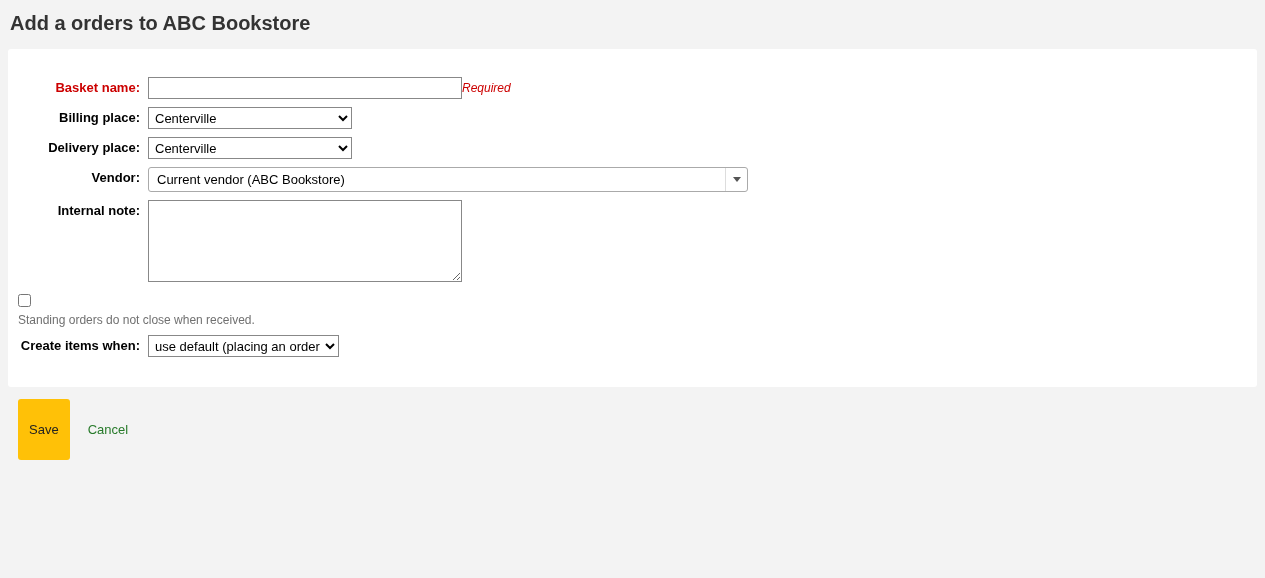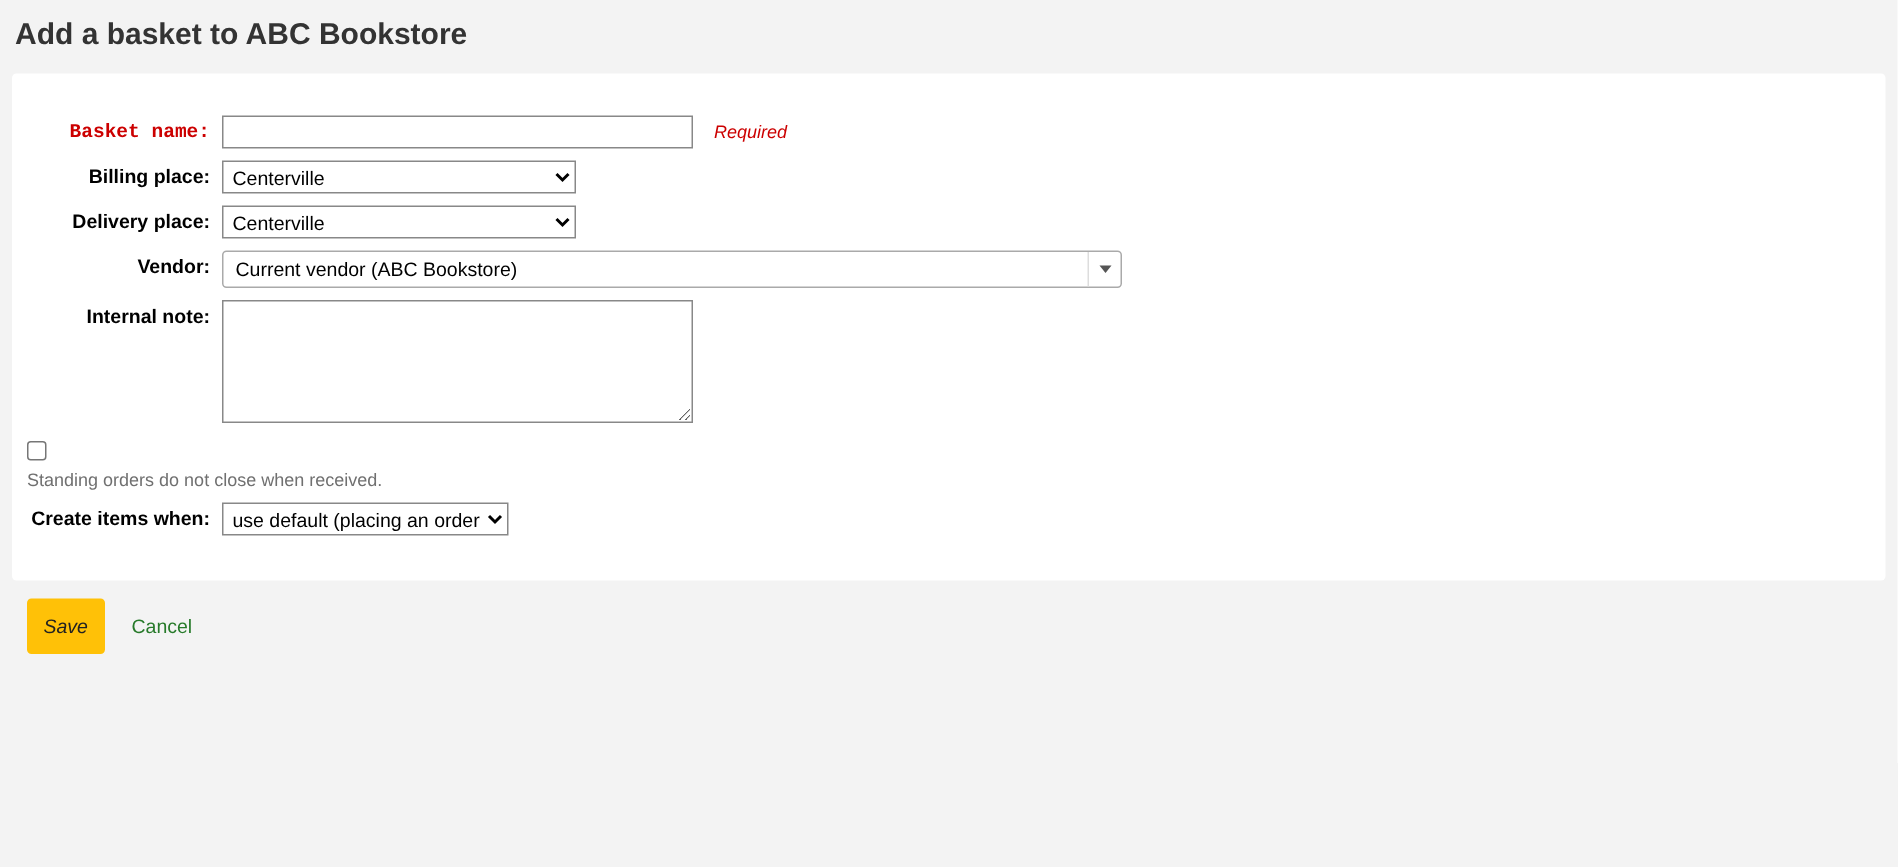--- a/index.html
+++ b/index.html
@@ -34,7 +34,7 @@
 <body>
 
 <div class="page">
-  <h1 class="heading">Add a basket to ABC Bookstore</h1>
+  <h1 class="heading">Add a orders to ABC Bookstore</h1>
 
   <div class="panel">
 

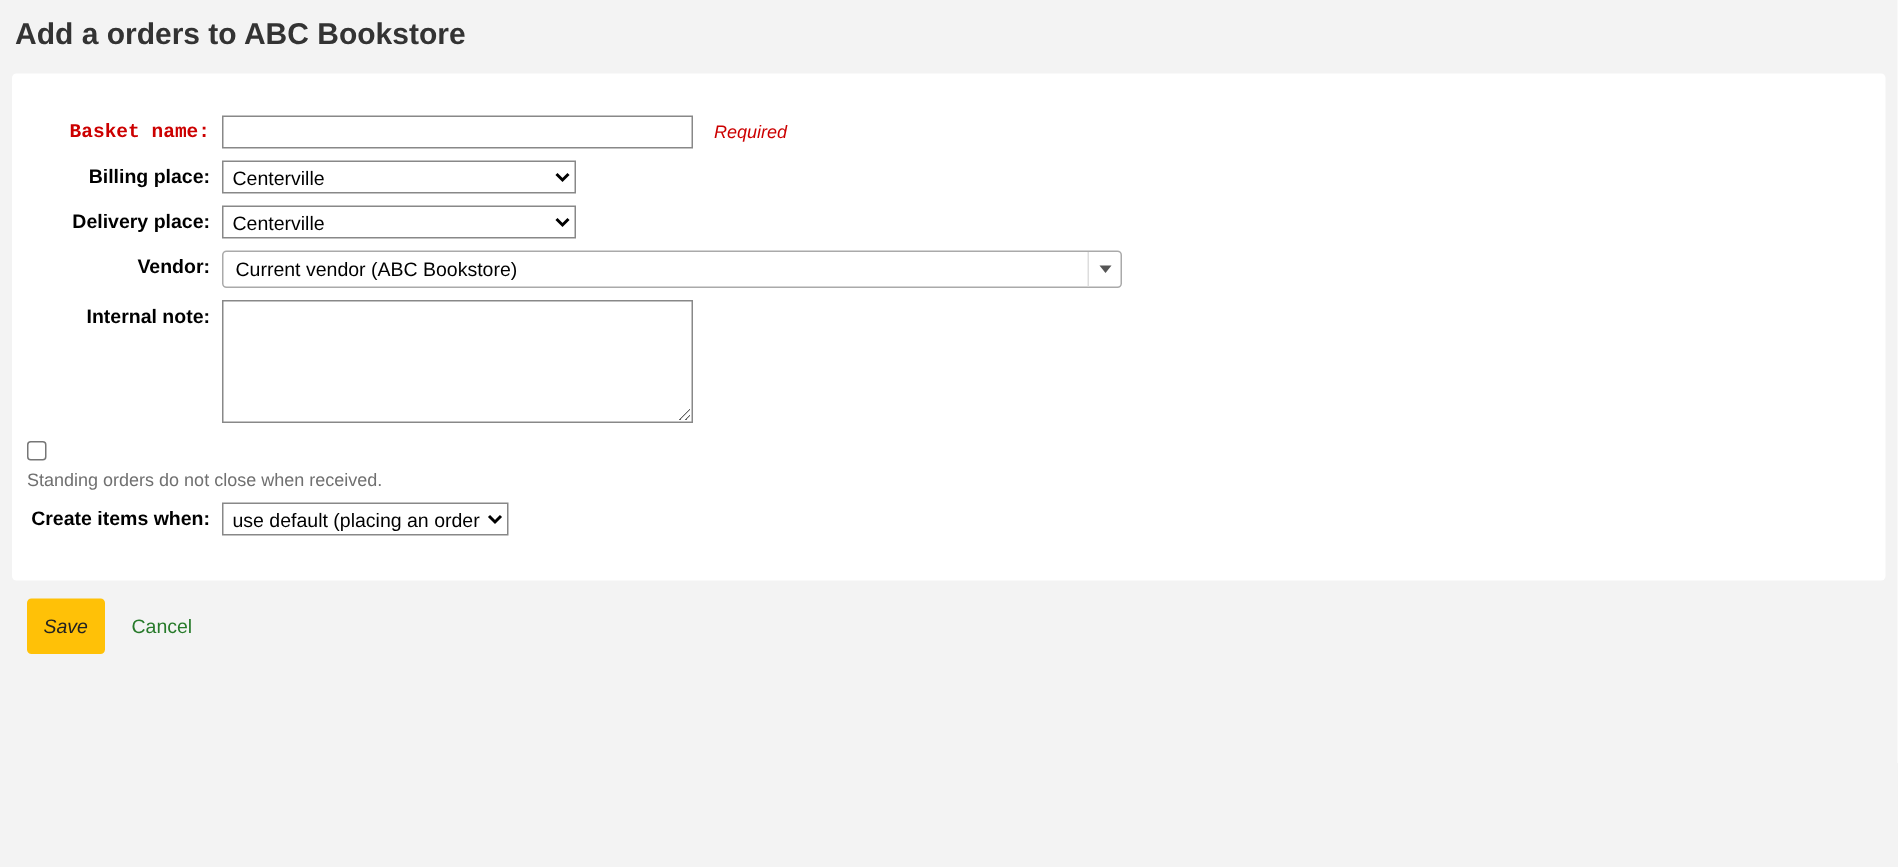--- a/index.html
+++ b/index.html
@@ -9,7 +9,7 @@
     .panel { background: #fff; margin: 0 8px; border-radius: 3px; padding: 28px 10px 22px 10px; }
     .form-row { display: flex; align-items: flex-start; margin-bottom: 8px; }
     .form-label { width: 130px; min-width: 130px; text-align: right; font-weight: bold; padding-right: 8px; padding-top: 3px; color: #000; }
-    .form-label.required { color: #c00; font-family: Liberation Mono, monospace; }
+    .form-label.required { color: #c00; }
     .form-ctrl { display: flex; align-items: center; flex-wrap: wrap; gap: 0; }
     input[type="text"] { height: 22px; border: 1px solid #888; padding: 2px 6px; font-size: 13px; }
     .basket-name-input { width: 314px; }

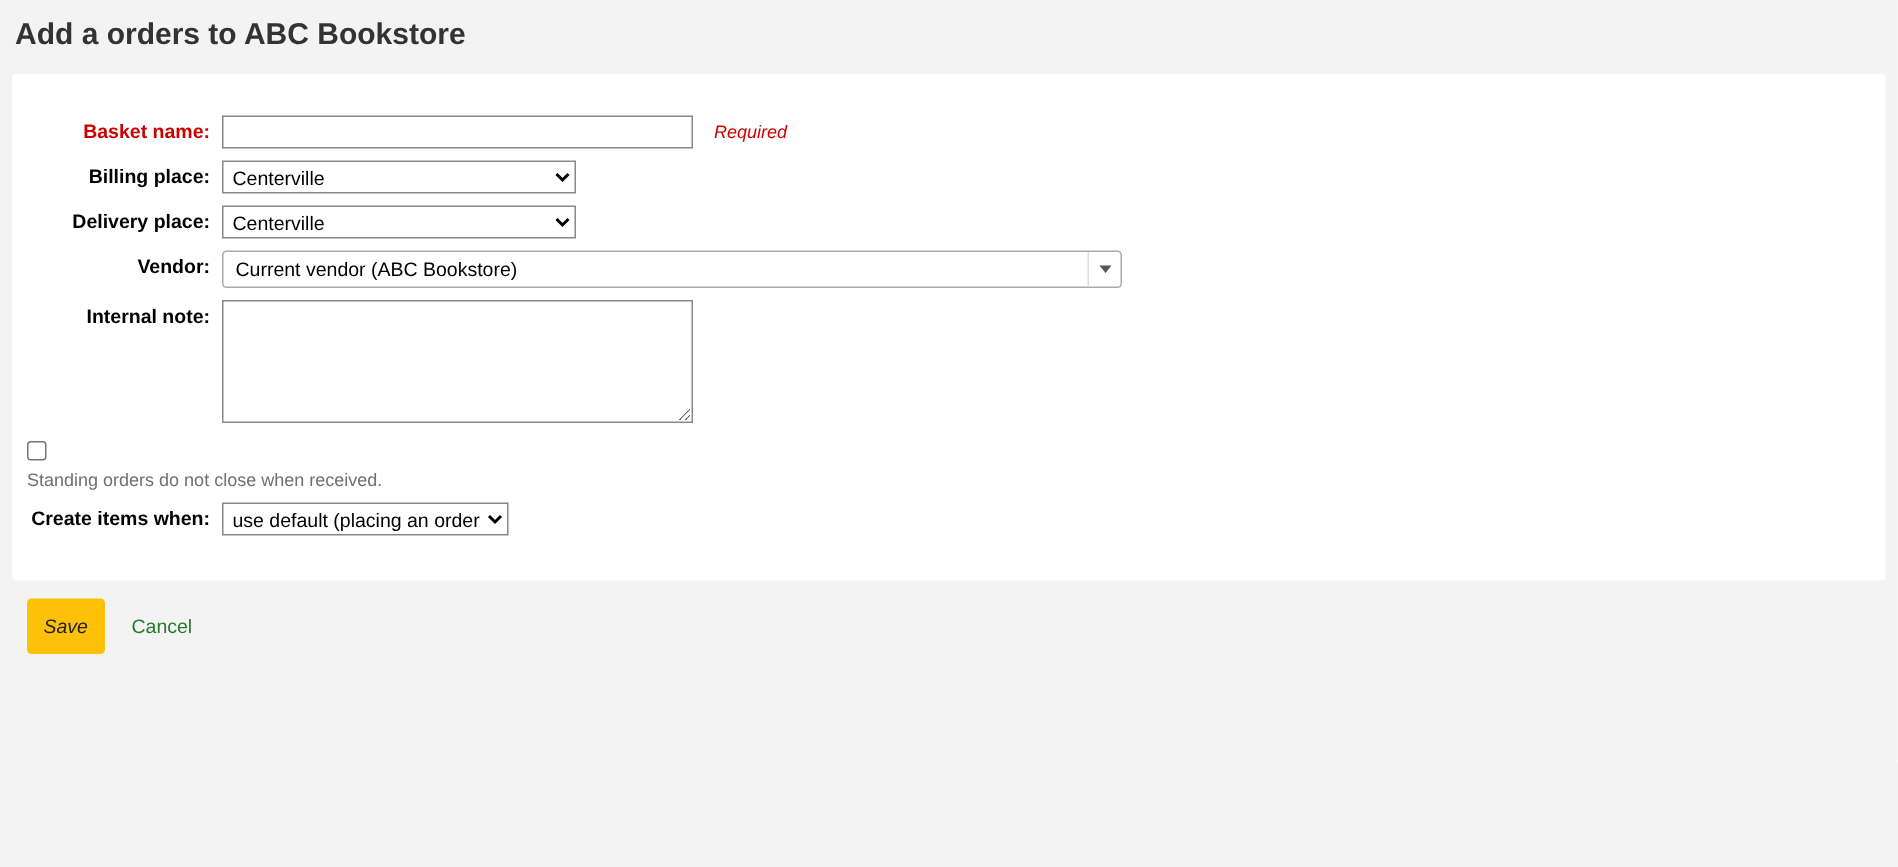--- a/index.html
+++ b/index.html
@@ -13,7 +13,7 @@
     .form-ctrl { display: flex; align-items: center; flex-wrap: wrap; gap: 0; }
     input[type="text"] { height: 22px; border: 1px solid #888; padding: 2px 6px; font-size: 13px; }
     .basket-name-input { width: 314px; }
-    .required-hint { color: #c00; font-style: italic; margin-left: 14px; font-size: 12px; }
+    .required-hint { color: #c00; font-style: italic; font-size: 12px; }
     select { border: 1px solid #888; height: 22px; font-size: 13px; padding: 1px 2px; background: #fff; }
     .billing-select, .delivery-select { width: 236px; }
     .vendor-combo { width: 600px; height: 25px; border: 1px solid #aaa; border-radius: 3px; display: flex; align-items: center; overflow: hidden; background: #fff; }

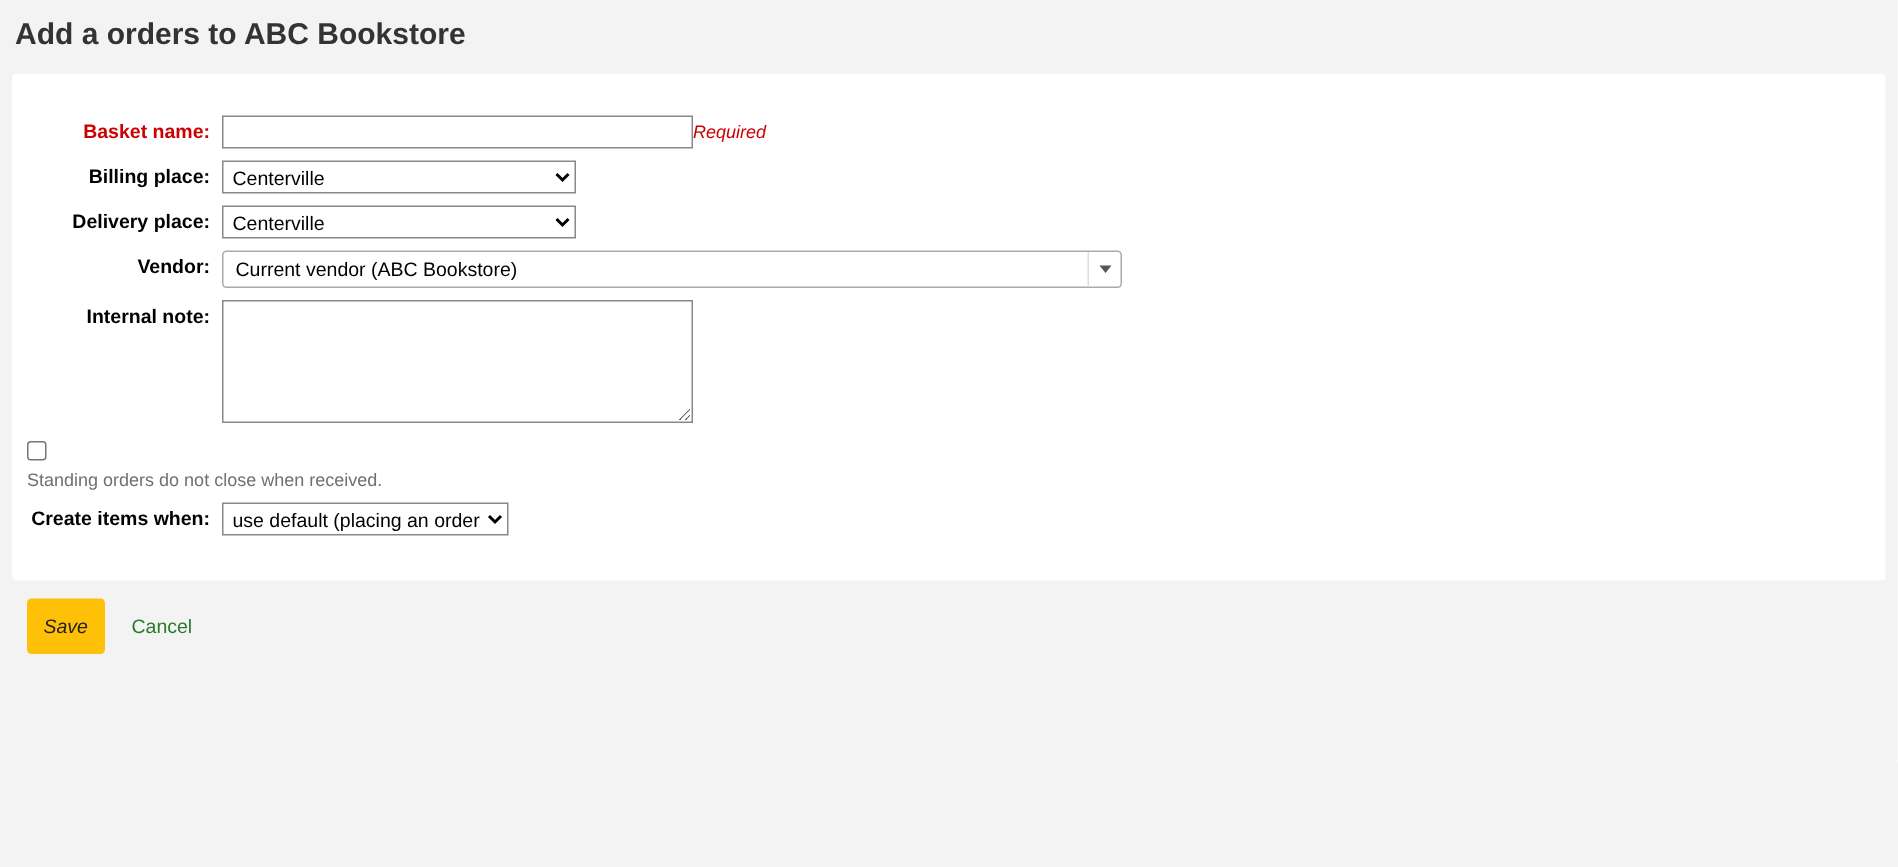--- a/index.html
+++ b/index.html
@@ -15,7 +15,7 @@
     .basket-name-input { width: 314px; }
     .required-hint { color: #c00; font-style: italic; font-size: 12px; }
     select { border: 1px solid #888; height: 22px; font-size: 13px; padding: 1px 2px; background: #fff; }
-    .billing-select, .delivery-select { width: 236px; }
+    .billing-select, .delivery-select { width: 204px; }
     .vendor-combo { width: 600px; height: 25px; border: 1px solid #aaa; border-radius: 3px; display: flex; align-items: center; overflow: hidden; background: #fff; }
     .vendor-combo input { border: none; flex: 1; height: 100%; padding: 0 8px; outline: none; font-size: 13px; background: transparent; }
     .vendor-caret { width: 22px; height: 100%; display: flex; align-items: center; justify-content: center; border-left: 1px solid #ddd; cursor: pointer; }

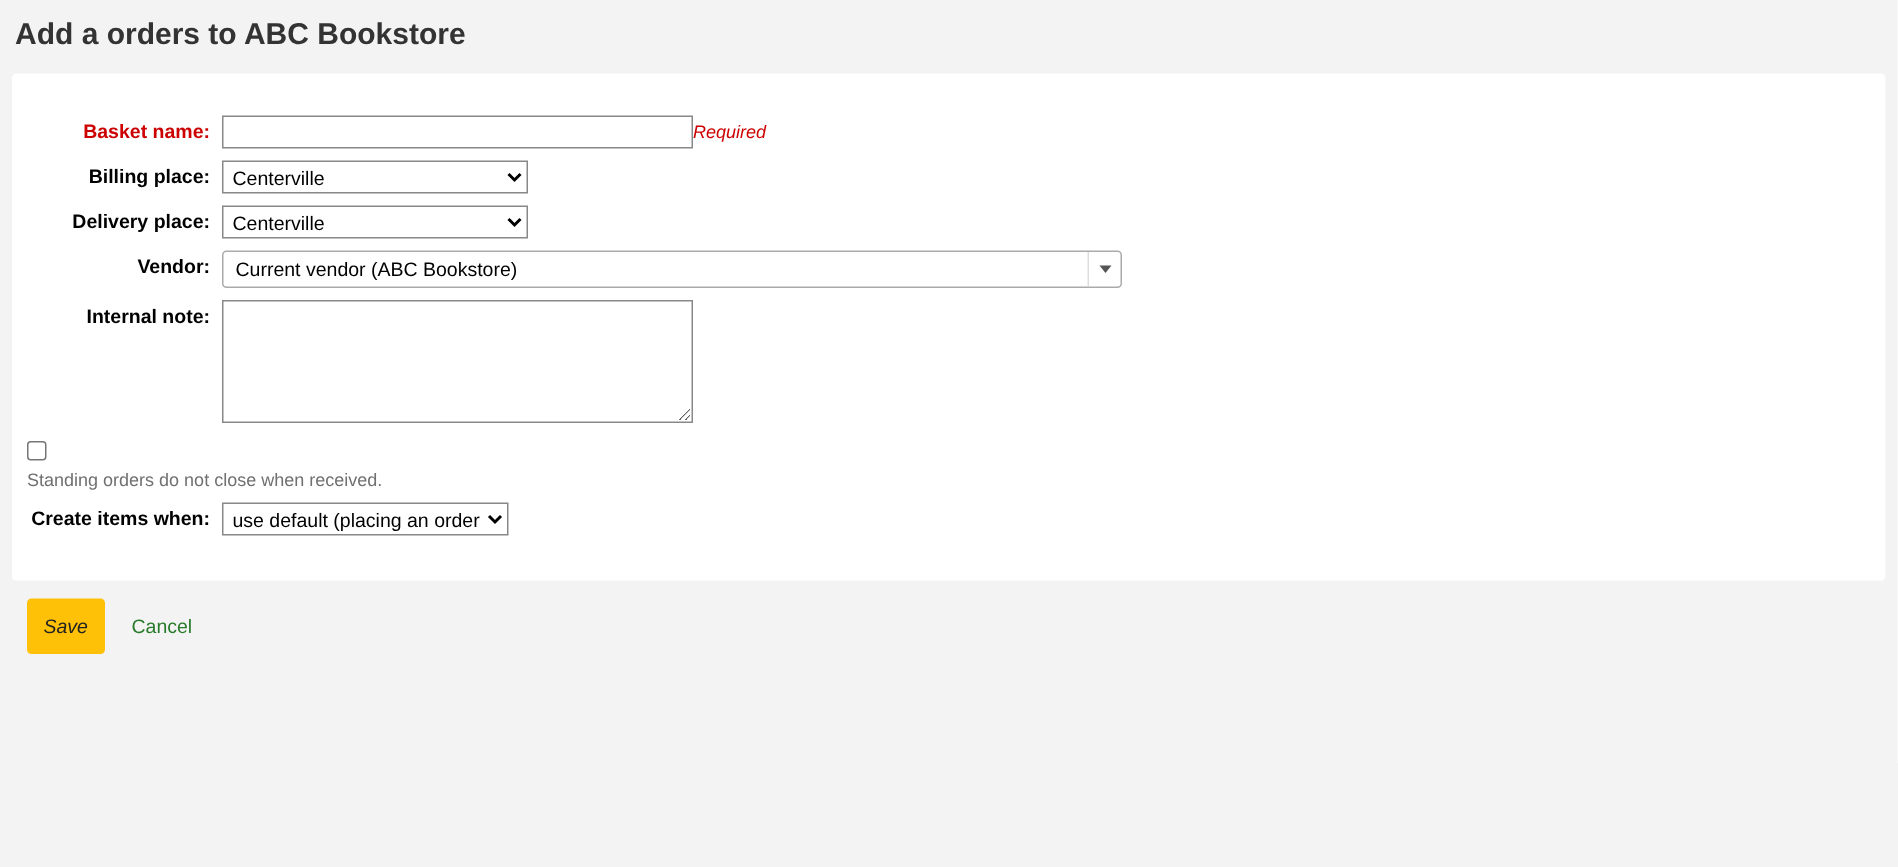--- a/index.html
+++ b/index.html
@@ -26,7 +26,7 @@
     .hint-text { color: #707070; font-size: 12px; margin-top: 6px; width: 100%; }
     .createitems-select { width: 191px; }
     .actions { padding: 12px 18px; display: flex; align-items: center; gap: 18px; }
-    .save-btn { background: #ffc107; border: none; border-radius: 3px; padding: 11px 11px; font-size: 13px; cursor: pointer; color: #222; font-style: italic; }
+    .save-btn { background: #ffc107; border: none; border-radius: 3px; padding: 23px 11px; font-size: 13px; cursor: pointer; color: #222; }
     .cancel-link { color: #277a2a; text-decoration: none; font-size: 13px; cursor: pointer; }
     .col-stack { display: flex; flex-direction: row; }
   </style>

